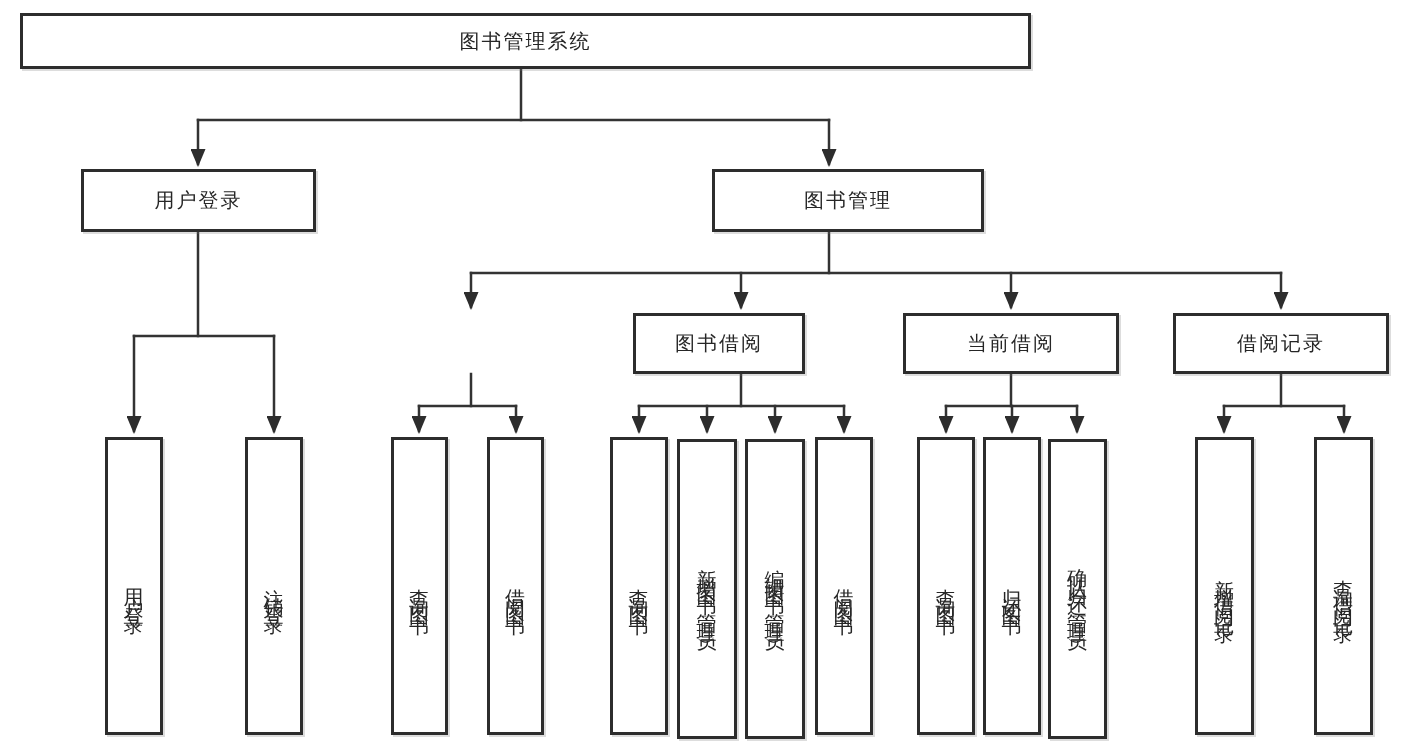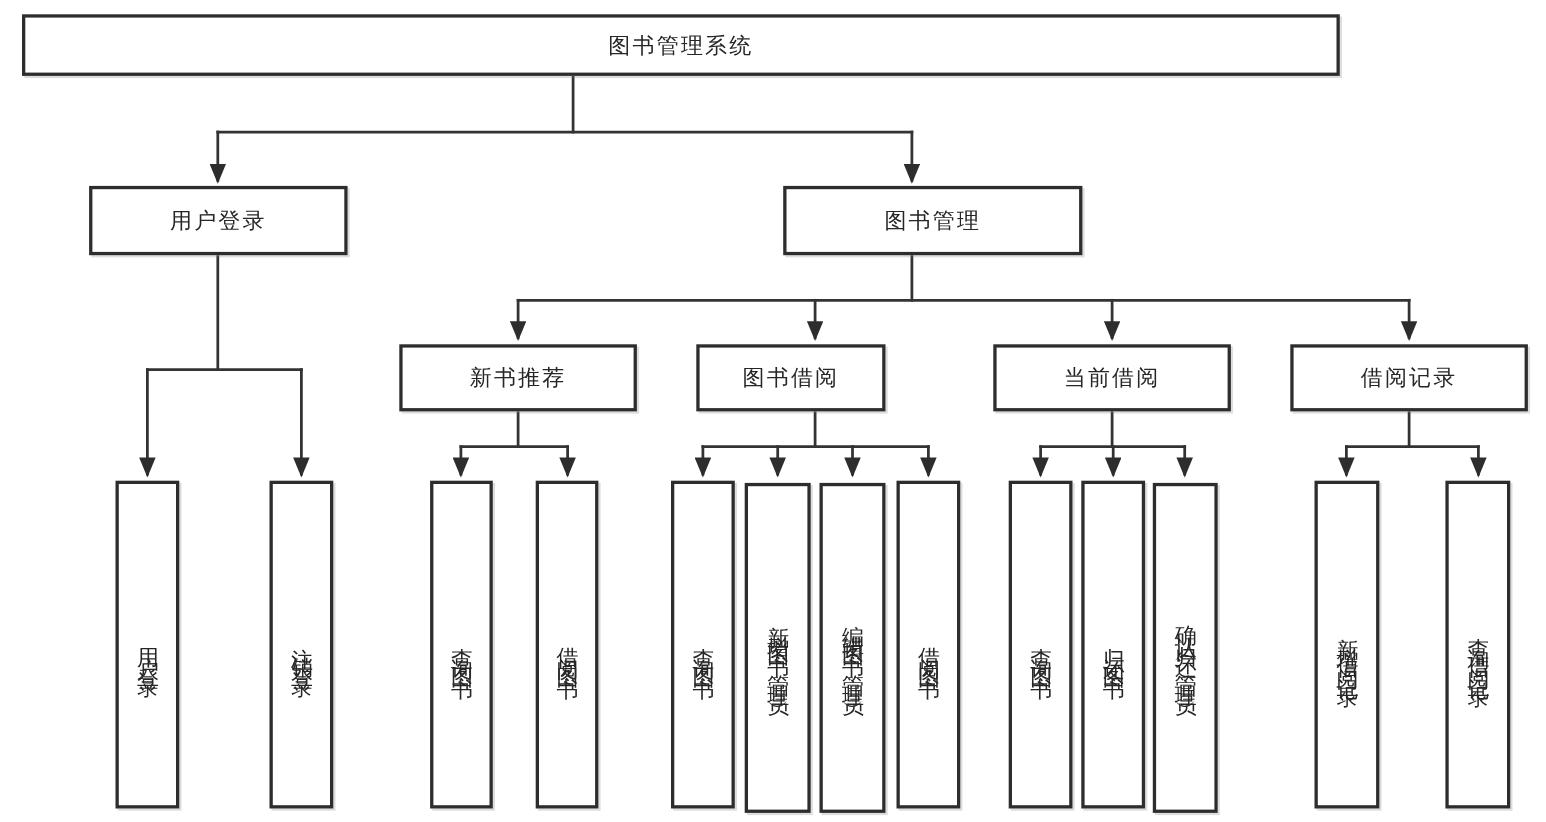--- a/index.html
+++ b/index.html
@@ -79,7 +79,7 @@
     </g>
   </svg>
 
-  <div class="node" style="left:20px;top:13px;width:1198px;height:56px;">
+  <div class="node" style="left:20px;top:13px;width:1011px;height:56px;">
     <span>图书管理系统</span>
   </div>
 

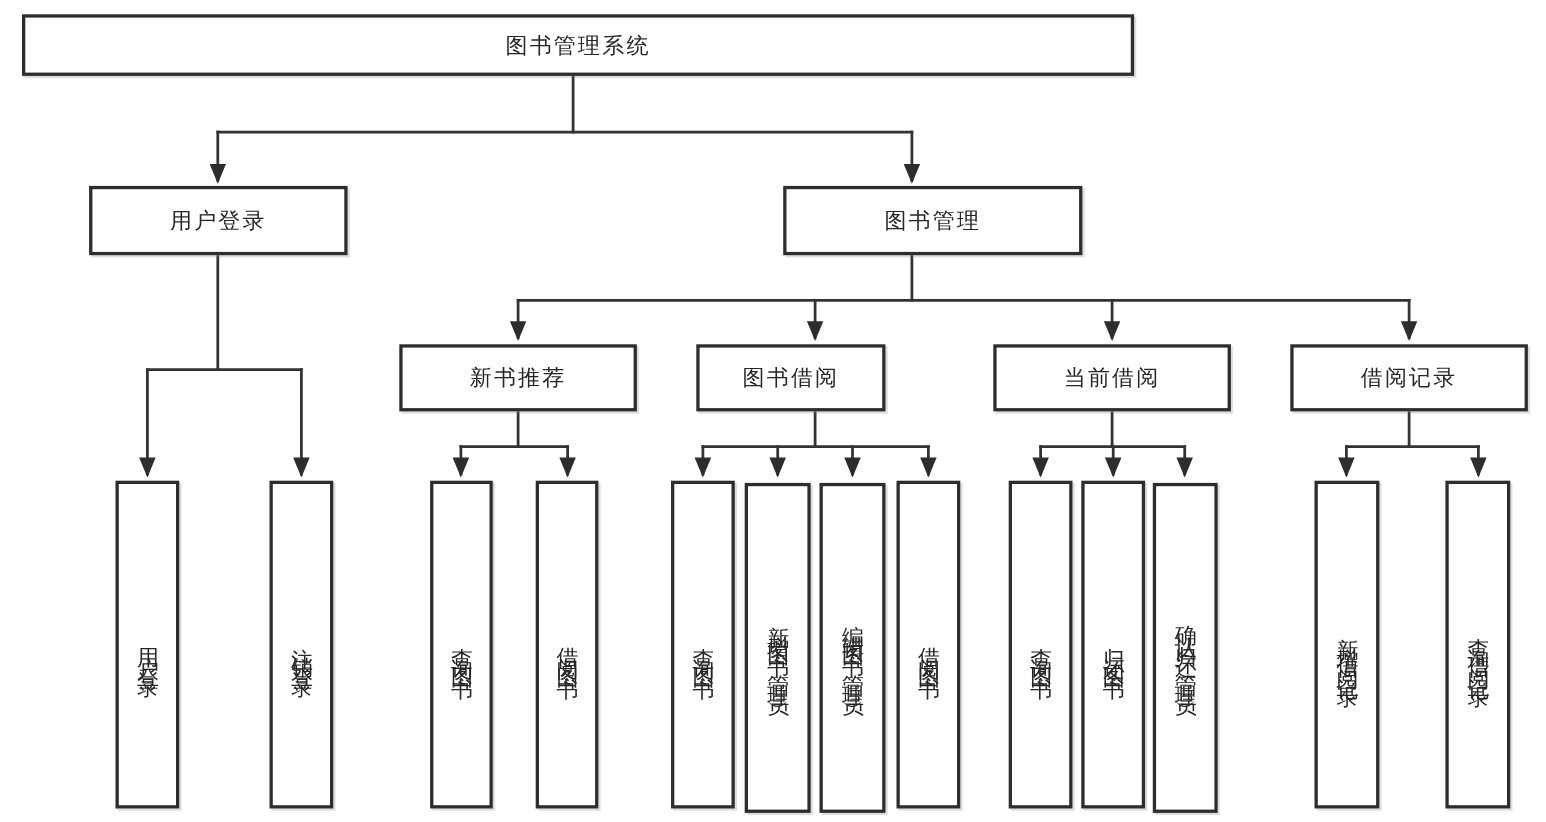--- a/index.html
+++ b/index.html
@@ -90,9 +90,6 @@
     <span>图书管理</span>
   </div>
 
-  <div class="node" style="left:363px;top:313px;width:216px;height:61px;">
-    <span>新书推荐</span>
-  </div>
   <div class="node" style="left:633px;top:313px;width:172px;height:61px;">
     <span>图书借阅</span>
   </div>

